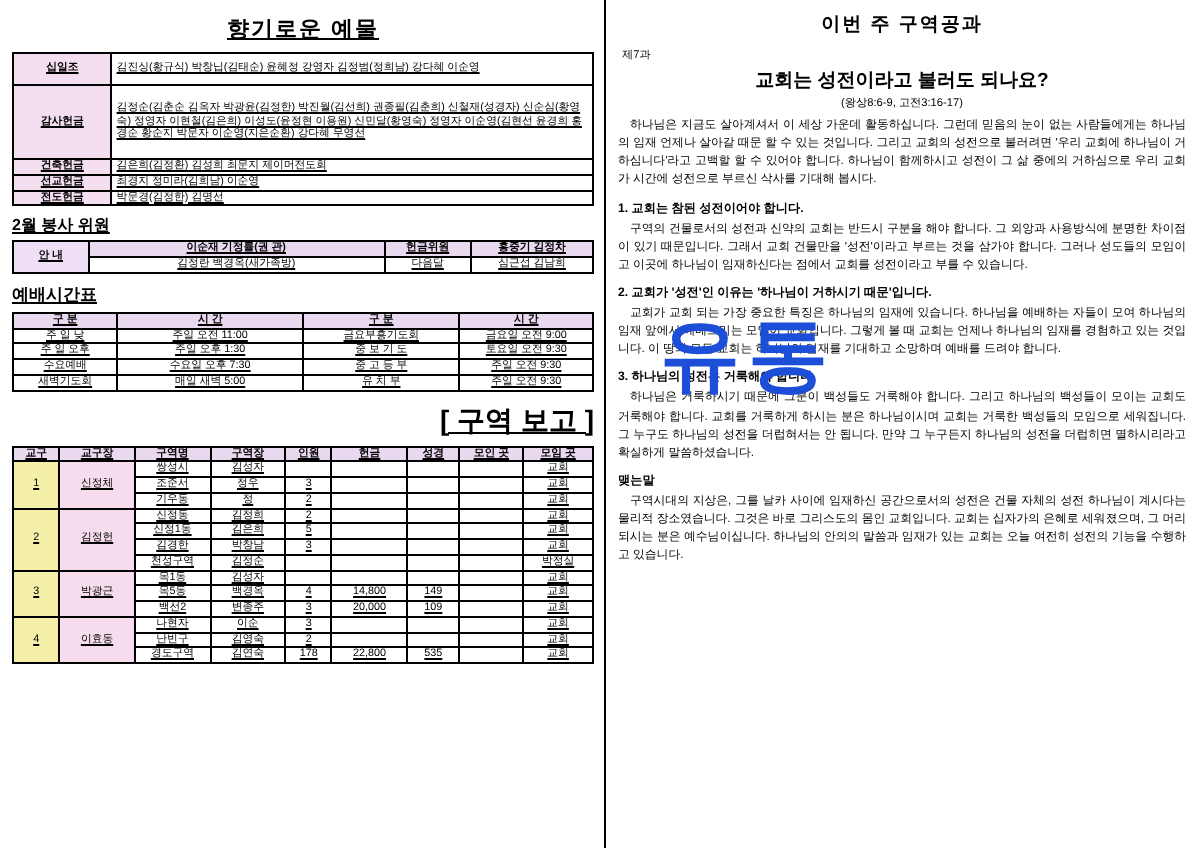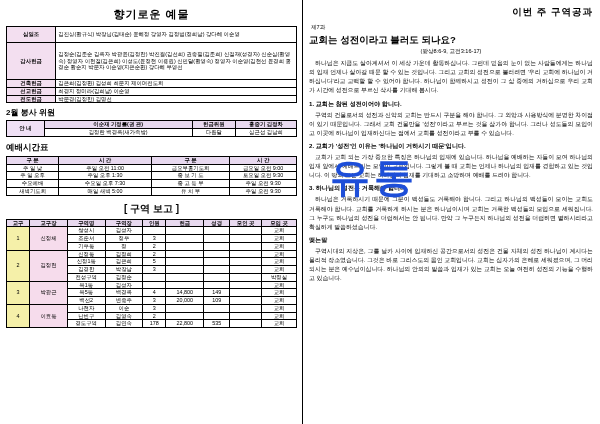--- a/index.html
+++ b/index.html
@@ -11,7 +11,7 @@
     overflow:hidden;
   }
   .page{position:relative;width:600px;height:424px;box-sizing:border-box;display:flex;}
-  .left{width:302px;box-sizing:border-box;padding:4px 5px 0 6px;}
+  .left{width:302px;box-sizing:border-box;padding:4px 5px 0 6px;text-decoration:underline;}
   .right{width:298px;box-sizing:border-box;padding:4px 7px 0 6px;border-left:1px solid #000;}
 
   

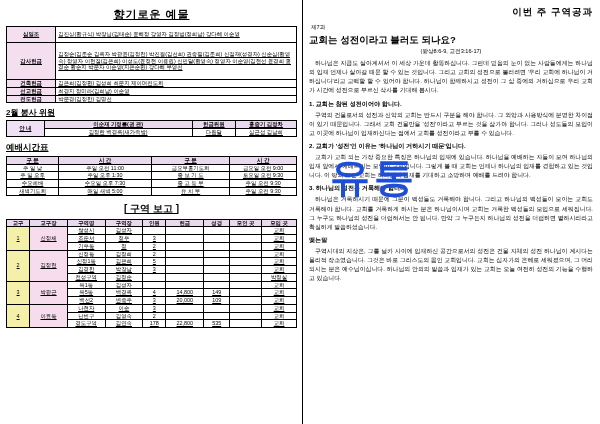--- a/index.html
+++ b/index.html
@@ -20,7 +20,7 @@
     padding:3px 0 4px 0;
   }
   .banner-r{
-    text-align:right;font-weight:bold;font-size:9.5px;letter-spacing:1px;
+    text-align:center;font-weight:bold;font-size:9.5px;letter-spacing:1px;
     padding:2px 0 5px 0;
   }
   .section-title{

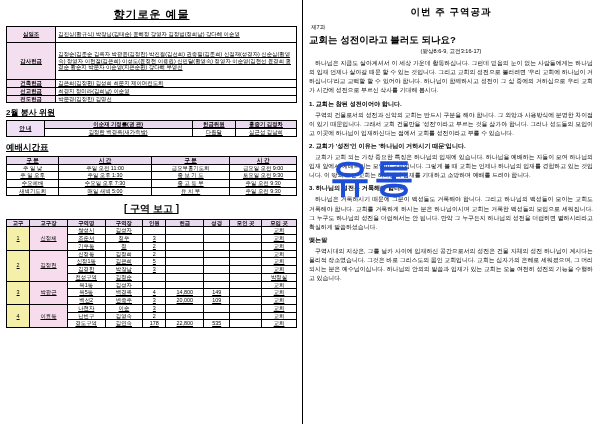--- a/index.html
+++ b/index.html
@@ -45,7 +45,7 @@
 
   
   .art-h{
-    font-weight:bold;font-size:9.5px;margin:2px 0 1px 0;
+    text-align:center;font-weight:bold;font-size:9.5px;margin:2px 0 1px 0;
   }
   .art-ref{
     text-align:center;font-size:5.6px;margin-bottom:3px;

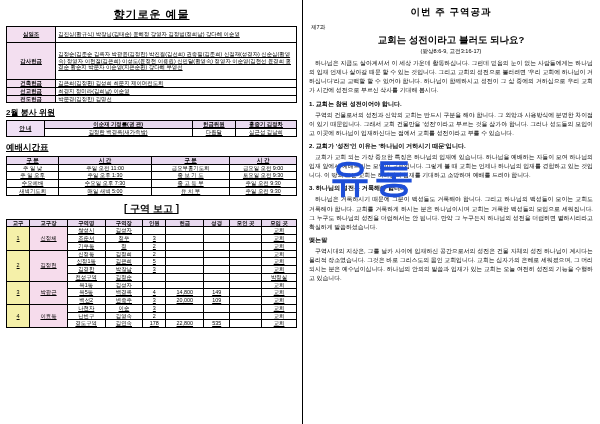--- a/index.html
+++ b/index.html
@@ -30,7 +30,7 @@
     text-align:left;font-weight:bold;font-size:8.5px;margin:5px 0 2px 0;
   }
   .bracket-title{
-    text-align:center;font-weight:bold;font-size:10px;margin:6px 0 3px 0;
+    text-align:right;font-weight:bold;font-size:14px;margin:6px 0 3px 0;
   }
 
   table{border-collapse:collapse;width:100%;table-layout:fixed;}

